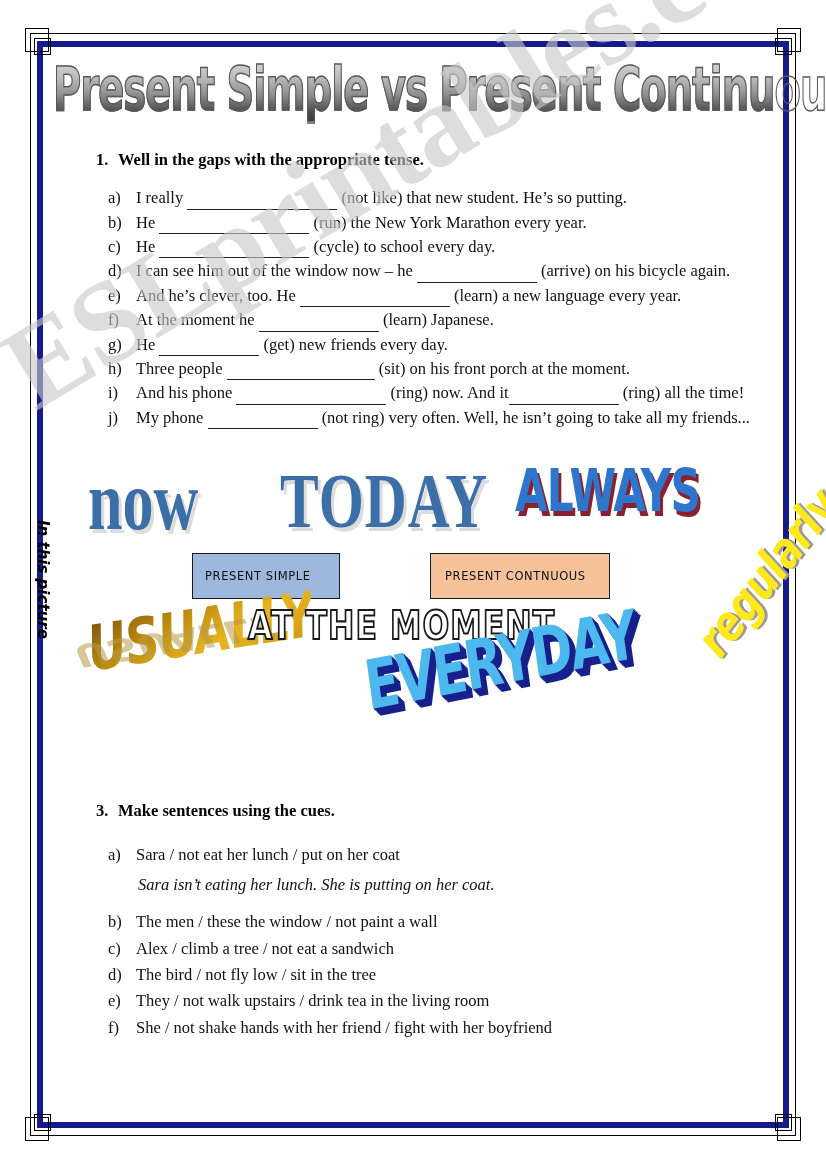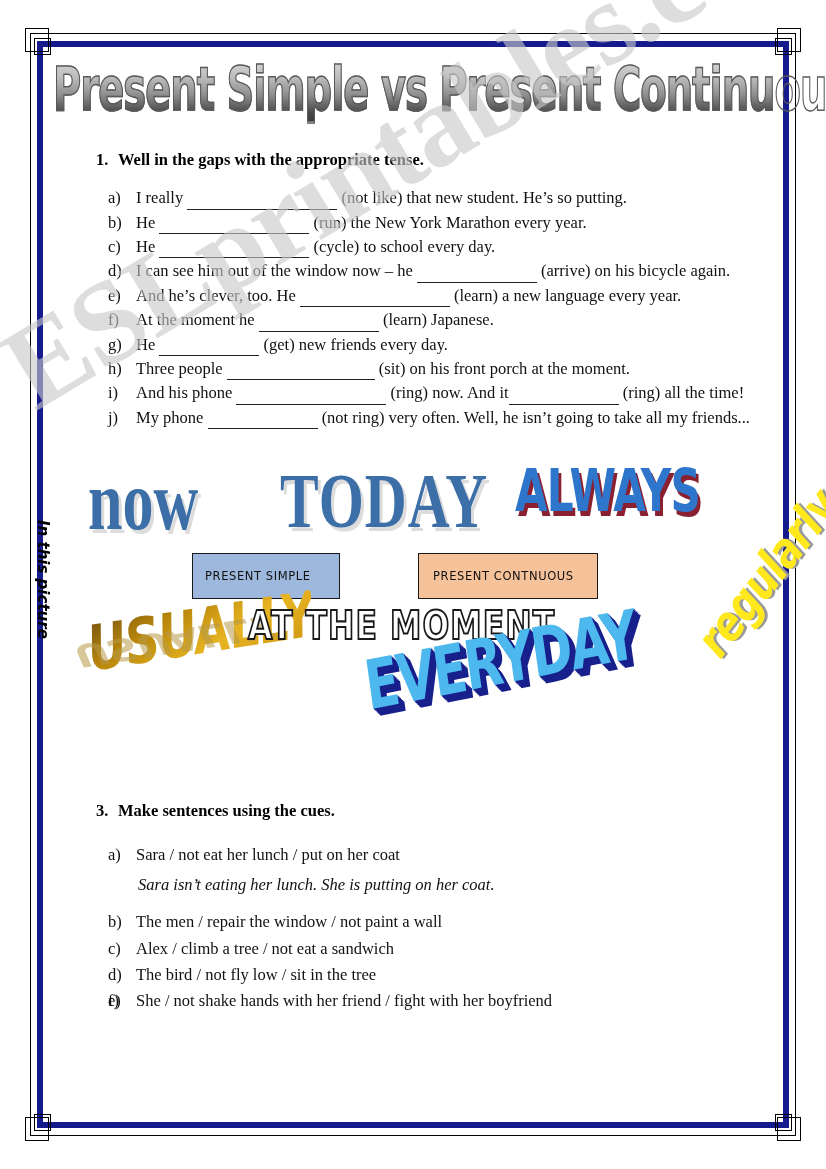--- a/index.html
+++ b/index.html
@@ -120,7 +120,7 @@
     letter-spacing:.6px;
   }
   .tbox-simple{left:132px;top:110px;width:134px;height:44px;background:#9db8dc;padding-left:12px;}
-  .tbox-cont{left:358px;top:110px;width:164px;height:44px;background:#f6c29a;padding-left:14px;}
+  .tbox-cont{left:370px;top:110px;width:164px;height:44px;background:#f6c29a;padding-left:14px;}
 
   .wa-usually{
     left:22px;top:170px;

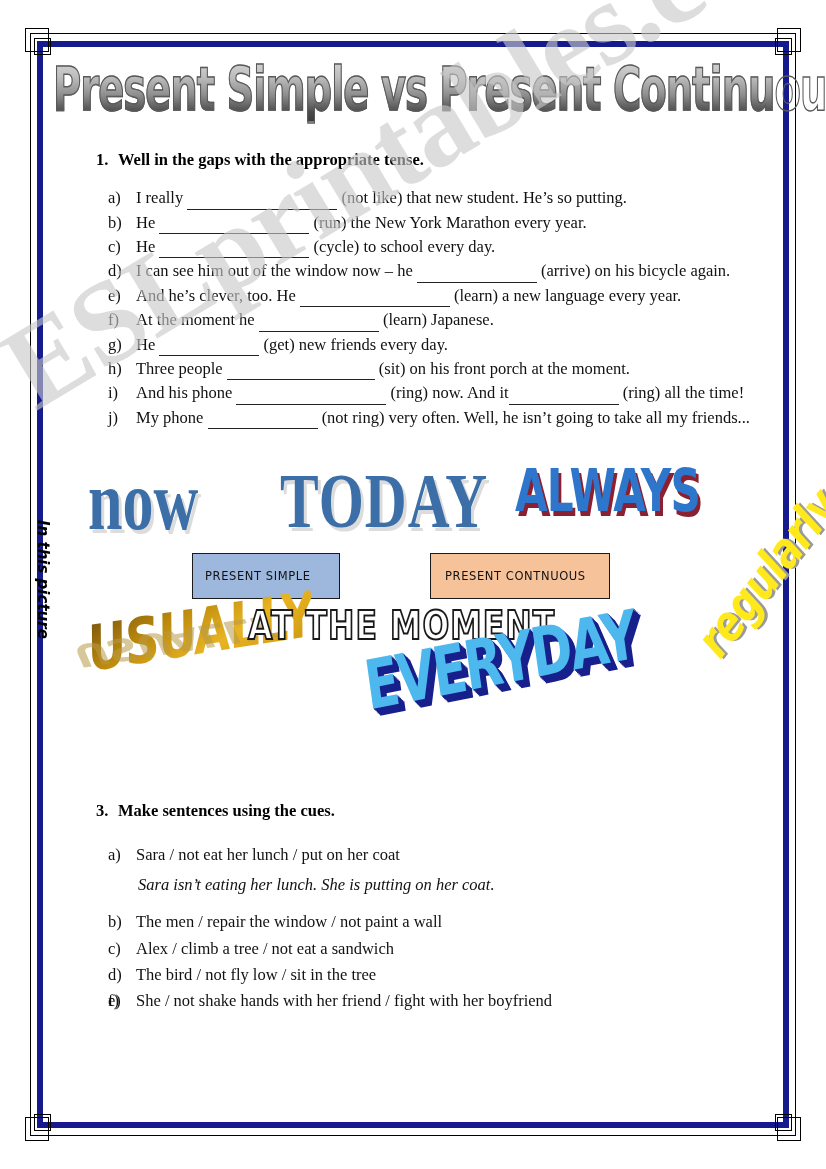--- a/index.html
+++ b/index.html
@@ -247,7 +247,7 @@
     </div>
     <ol class="items ex3" id="ex3-list">
         <li style="margin-bottom: 14px;"><span class="lbl">a)</span><span>Sara / not eat her lunch / put on her coat</span><span class="answer">Sara isn’t eating her lunch. She is putting on her coat.</span></li>
-        <li><span class="lbl">b)</span><span> The men / repair the window / not paint a wall</span></li>
+        <li><span class="lbl">b)</span><span> The men / these the window / not paint a wall</span></li>
         <li><span class="lbl">c)</span><span>Alex / climb a tree / not eat a sandwich</span></li>
         <li><span class="lbl">d)</span><span>The bird / not fly low / sit in the tree</span></li>
         <li><span class="lbl">e)</span></li>

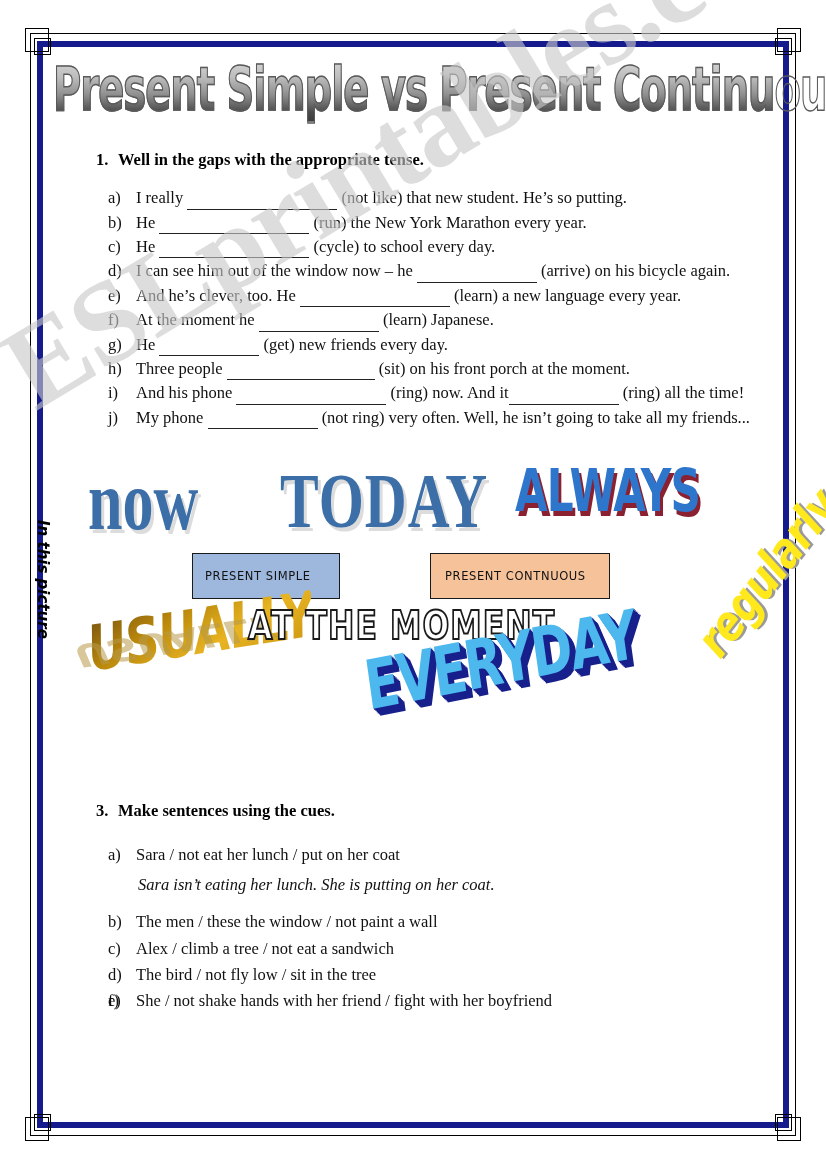--- a/index.html
+++ b/index.html
@@ -250,7 +250,7 @@
         <li><span class="lbl">b)</span><span> The men / these the window / not paint a wall</span></li>
         <li><span class="lbl">c)</span><span>Alex / climb a tree / not eat a sandwich</span></li>
         <li><span class="lbl">d)</span><span>The bird / not fly low / sit in the tree</span></li>
-        <li><span class="lbl">e)</span></li>
+        <li><span class="lbl">e)</span><span>They / not walk upstairs / drink tea in the living room</span></li>
         <li><span class="lbl">f)</span><span>She / not shake hands with her friend / fight with her boyfriend</span></li>
       </ol>
 

